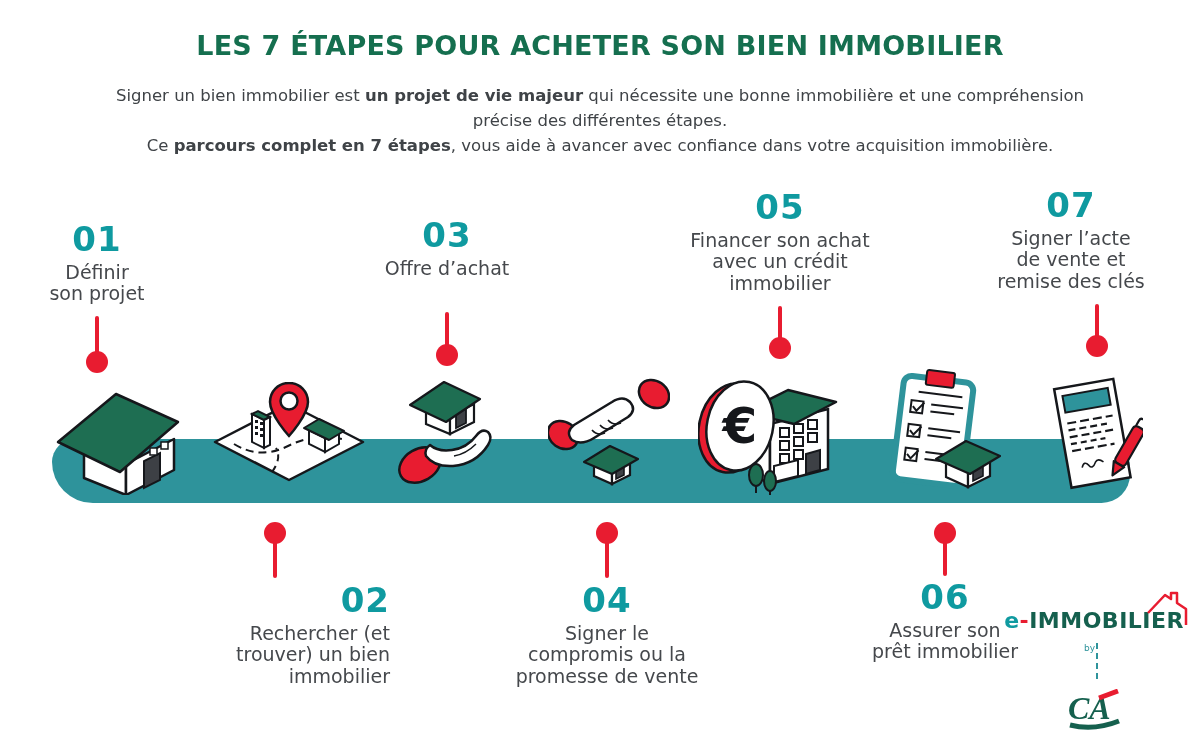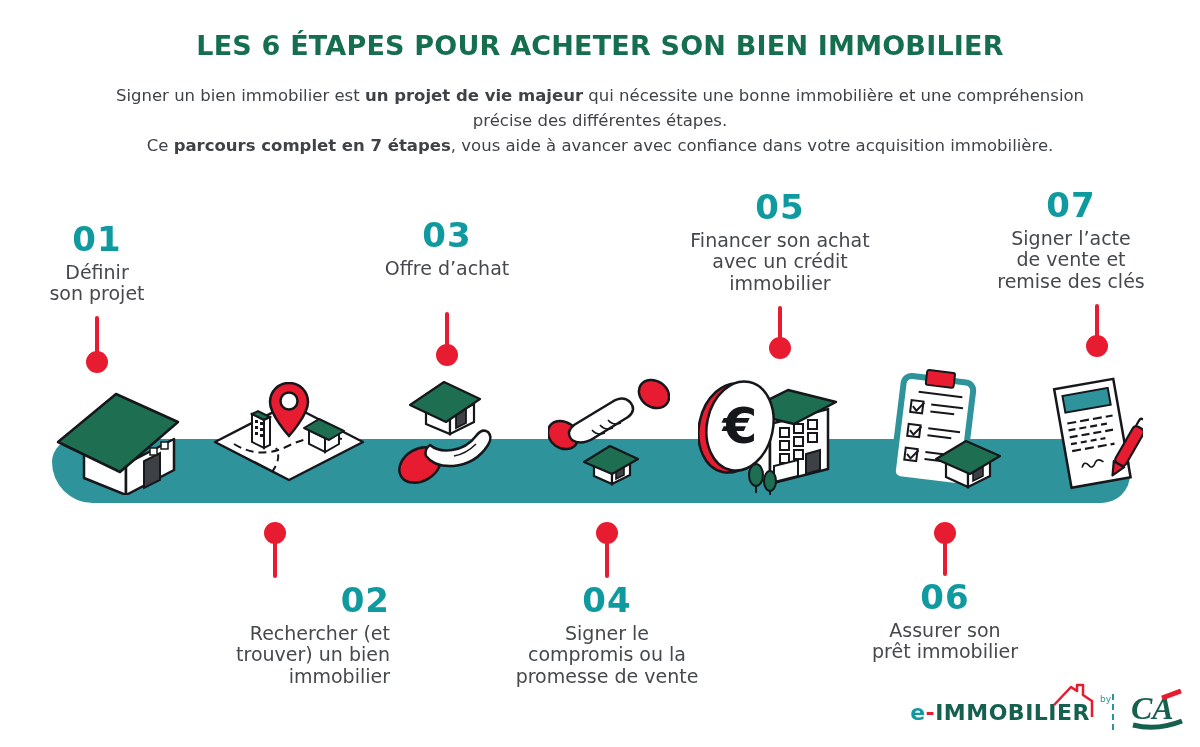--- a/index.html
+++ b/index.html
@@ -76,7 +76,7 @@
 
 <div class="canvas">
 
-  <h1 class="title">LES 6 ÉTAPES POUR ACHETER SON BIEN IMMOBILIER</h1>
+  <h1 class="title">LES 7 ÉTAPES POUR ACHETER SON BIEN IMMOBILIER</h1>
 
   <p class="intro"><span>Signer un bien immobilier est </span><b>un projet de vie majeur</b><span> qui nécessite une bonne immobilière et une compréhension</span><br><span>précise des différentes étapes.</span><br><span>Ce </span><b>parcours complet en 7 étapes</b><span>, vous aide à avancer avec confiance dans votre acquisition immobilière.</span></p>
 

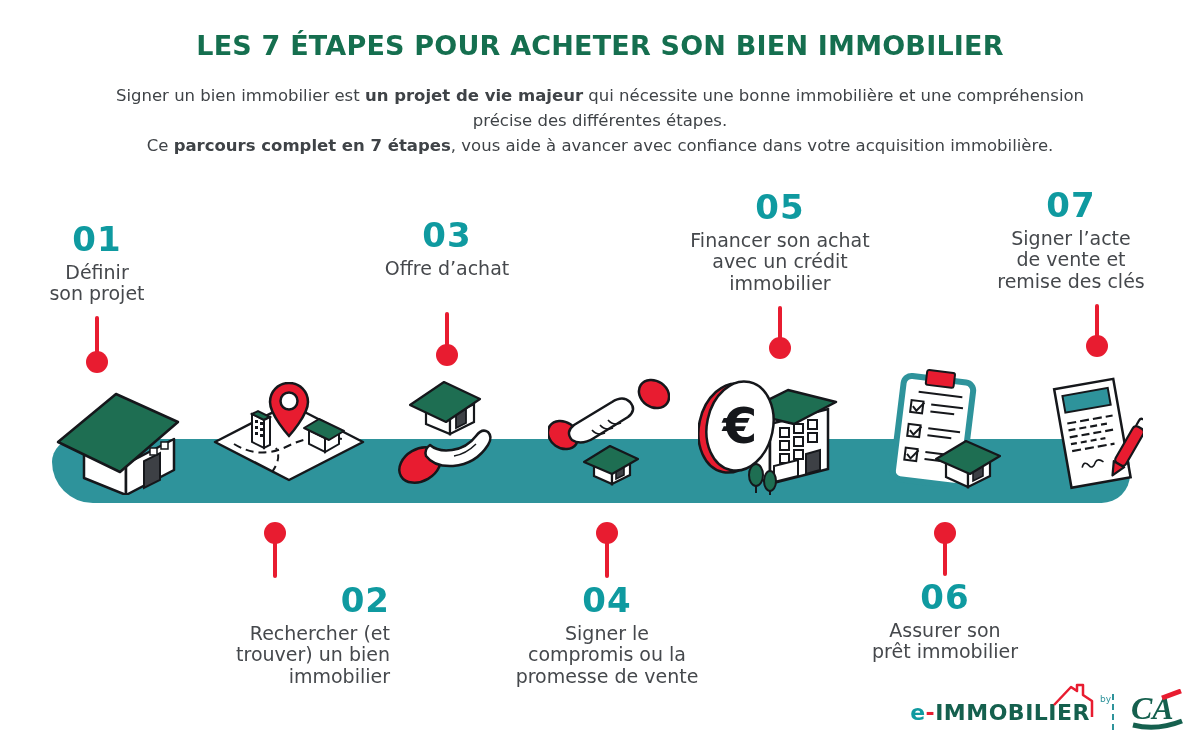--- a/index.html
+++ b/index.html
@@ -61,7 +61,7 @@
   .i6{left:874px;top:367px;width:132px;height:128px;}
   .i7{left:1046px;top:367px;width:97px;height:128px;}
   
-  .footer{position:absolute;right:16px;bottom:12px;display:flex;align-items:center;gap:10px;}
+  .footer{position:absolute;right:16px;bottom:12px;display:flex;align-items:center;gap:10px;flex-direction:column;}
   .brand{position:relative;font-weight:800;font-size:22px;letter-spacing:.5px;white-space:nowrap;}
   .b-e{color:#0f9aa0;}
   .b-h{color:#e81c30;}

